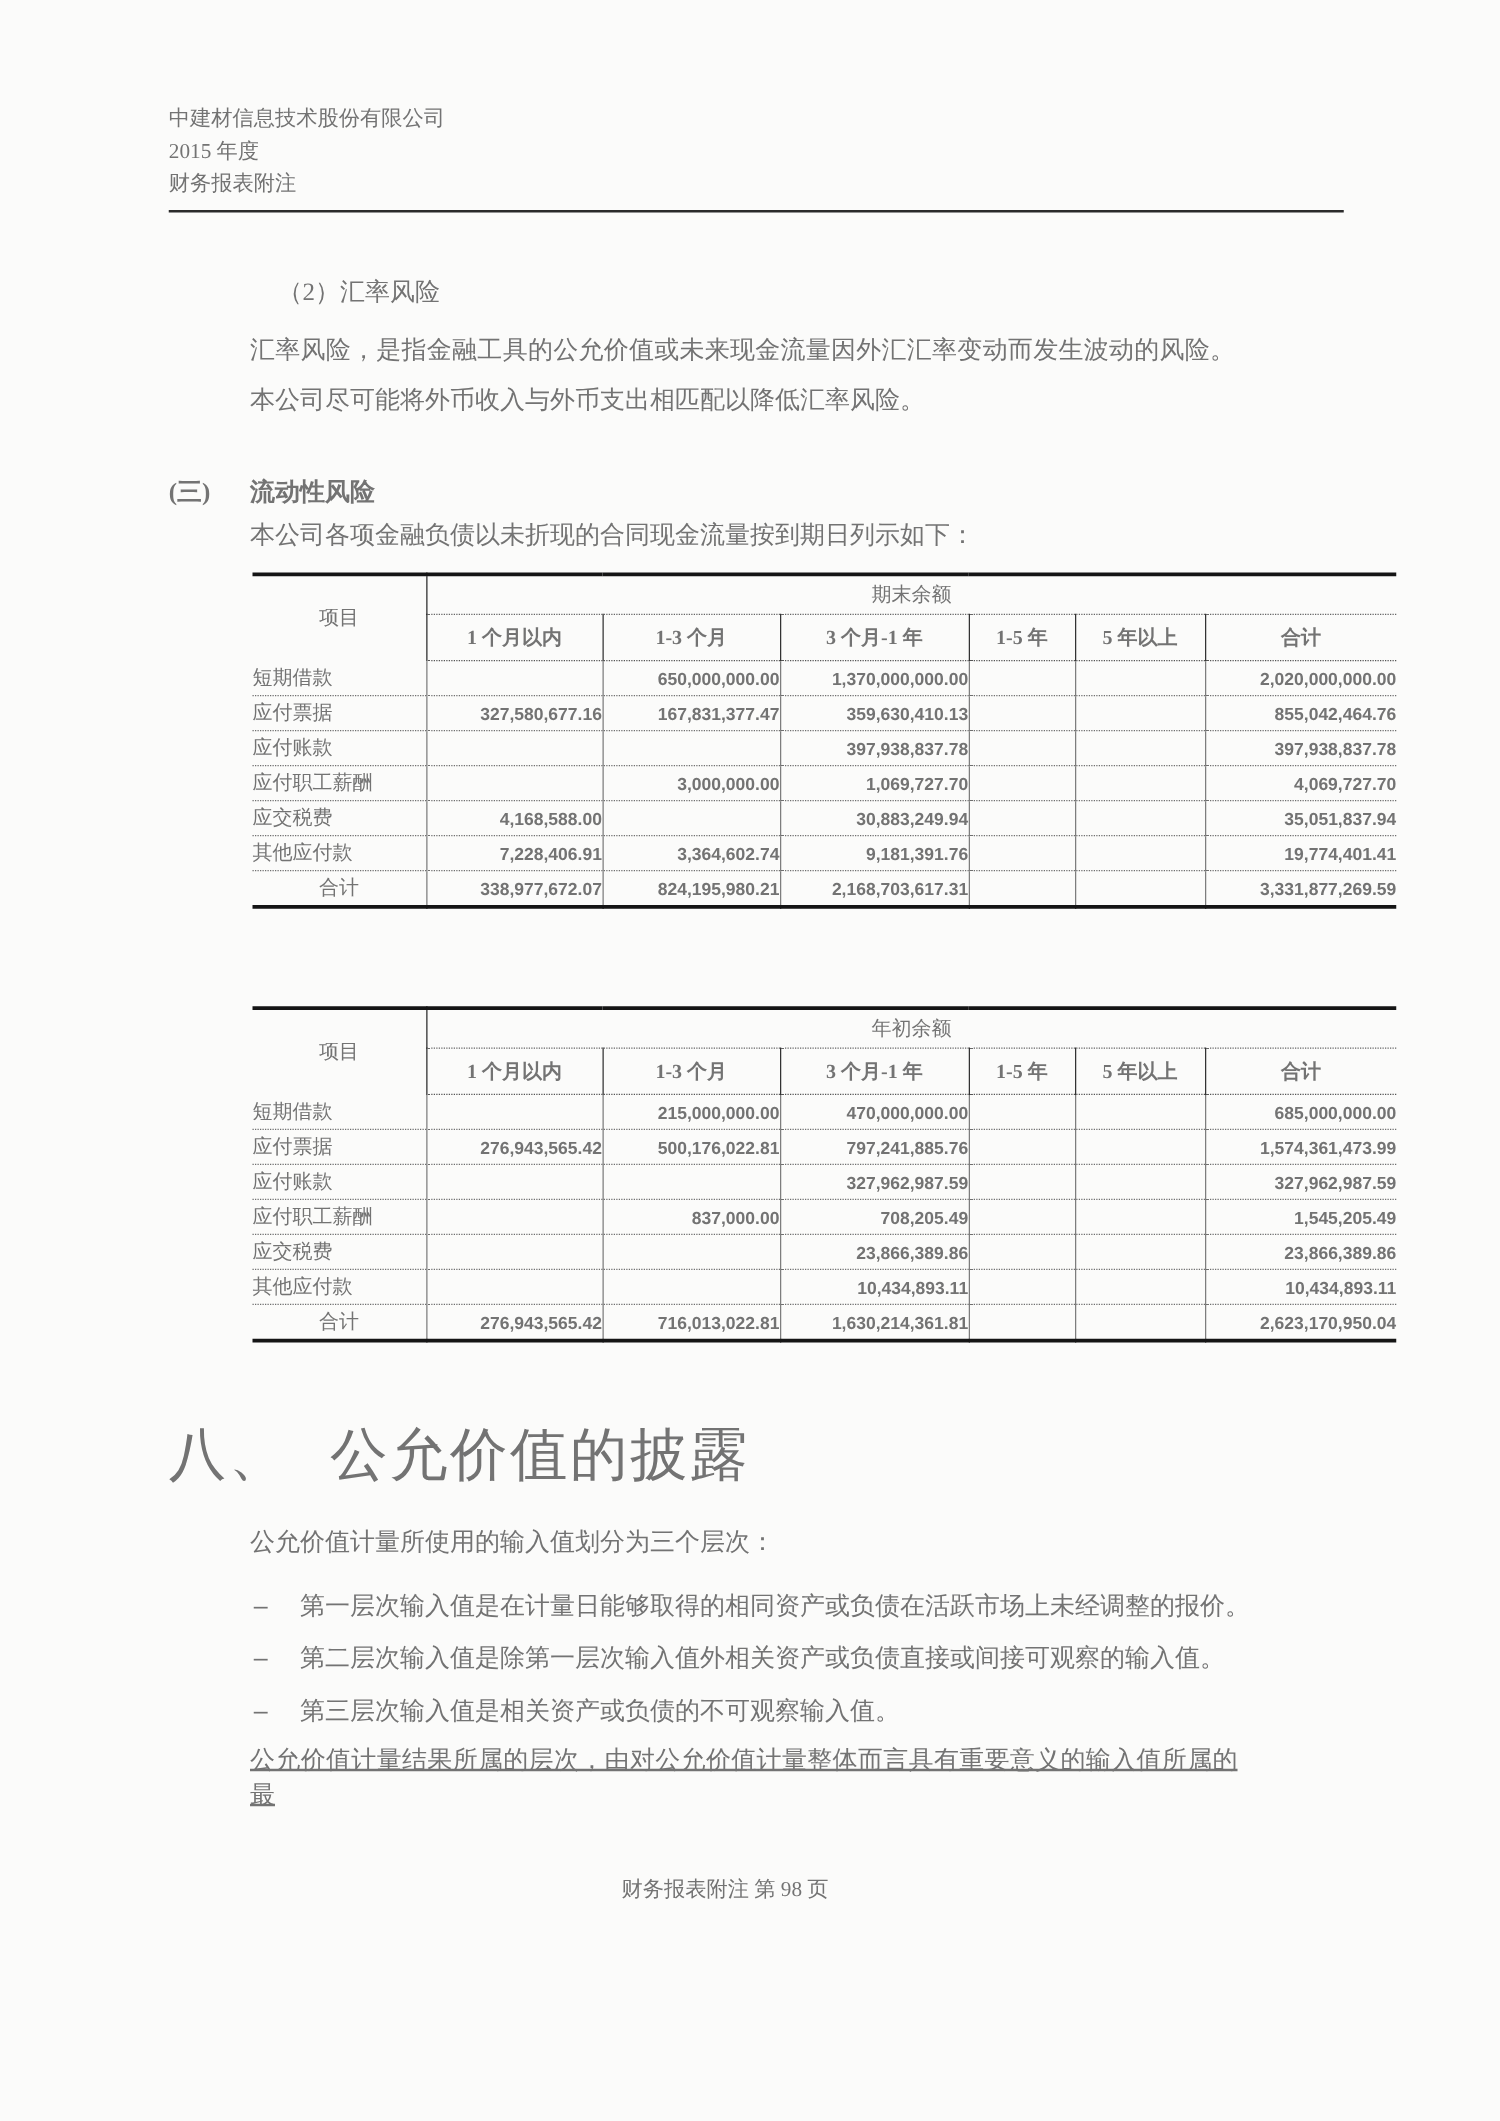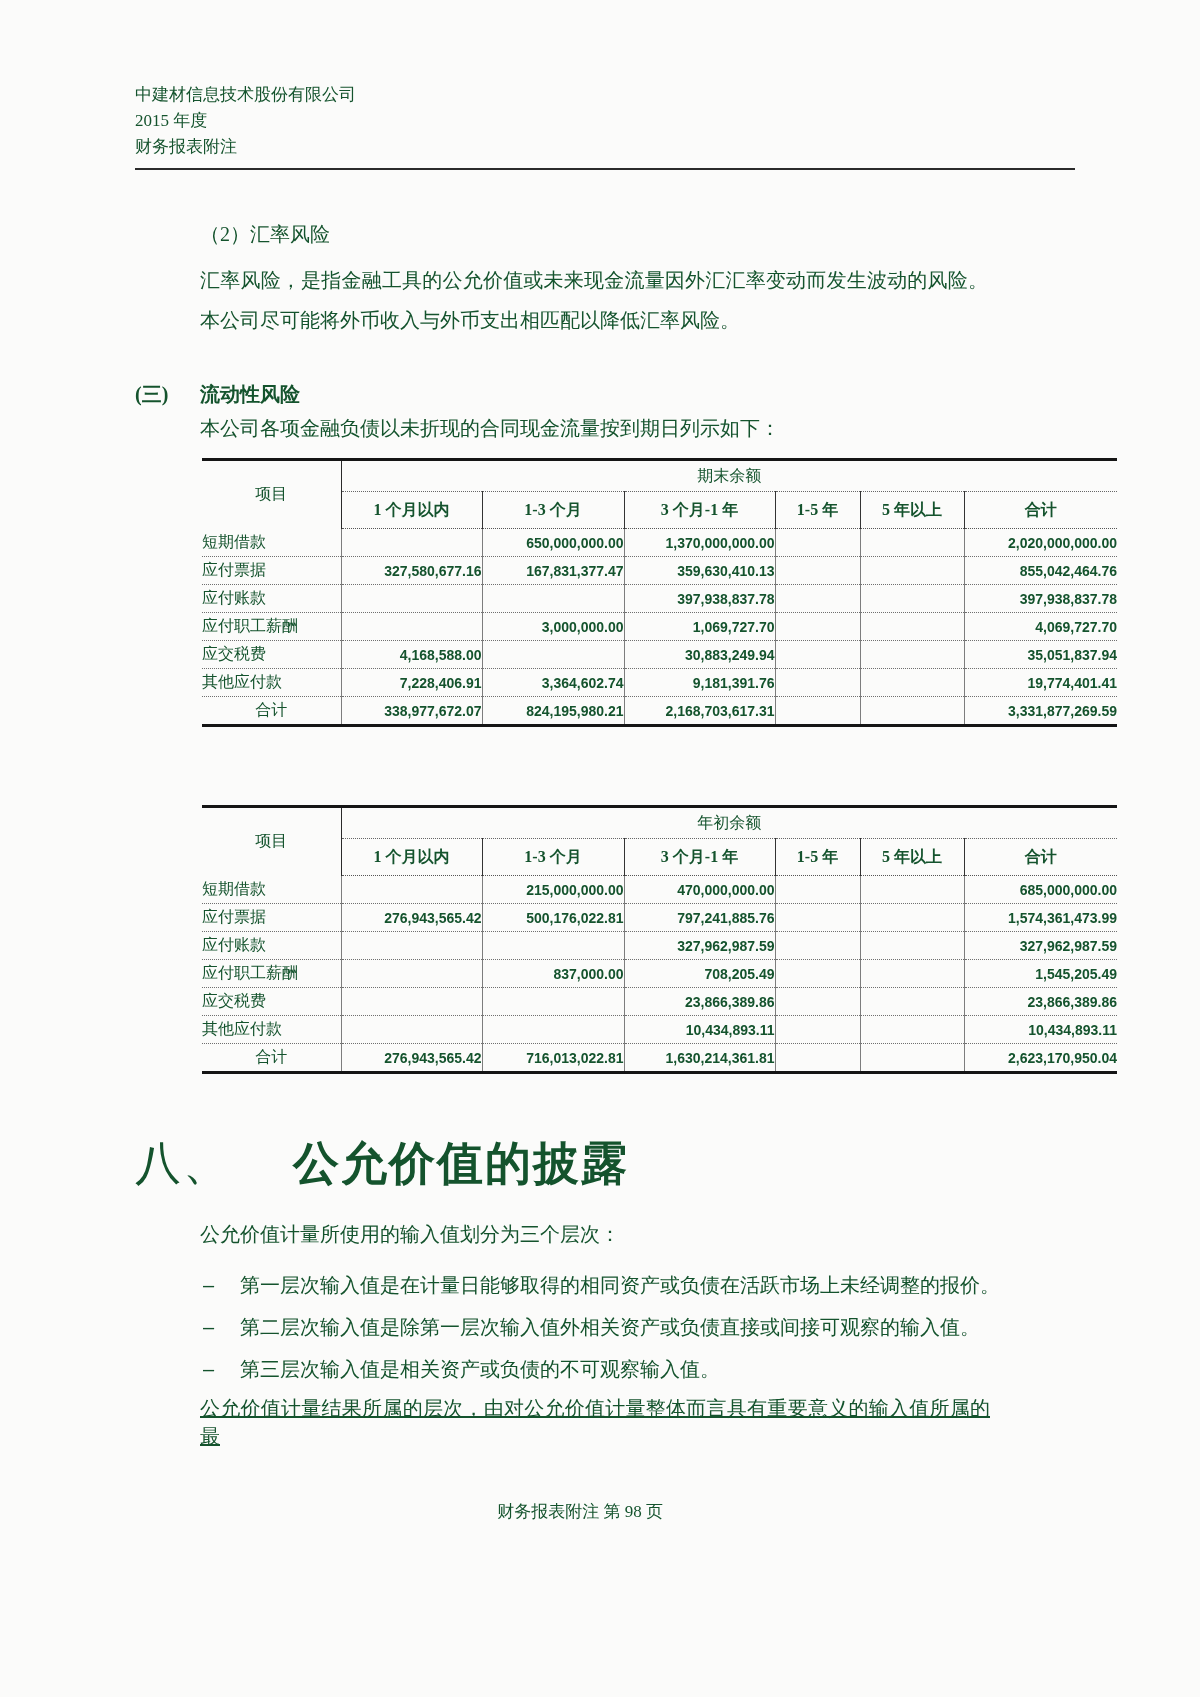--- a/index.html
+++ b/index.html
@@ -5,7 +5,7 @@
   html,body{margin:0;padding:0;background:#d9d9d9;}
   .page{
     position:relative;width:1200px;height:1697px;margin:0 auto;
-    background:#fbfbfa;color:#14532d;overflow:hidden;
+    background:#fbfbfa;color:#737373;overflow:hidden;
     font-family:"Liberation Serif","DejaVu Serif",serif;
   }
   .content{padding:82px 0 0 135px;}

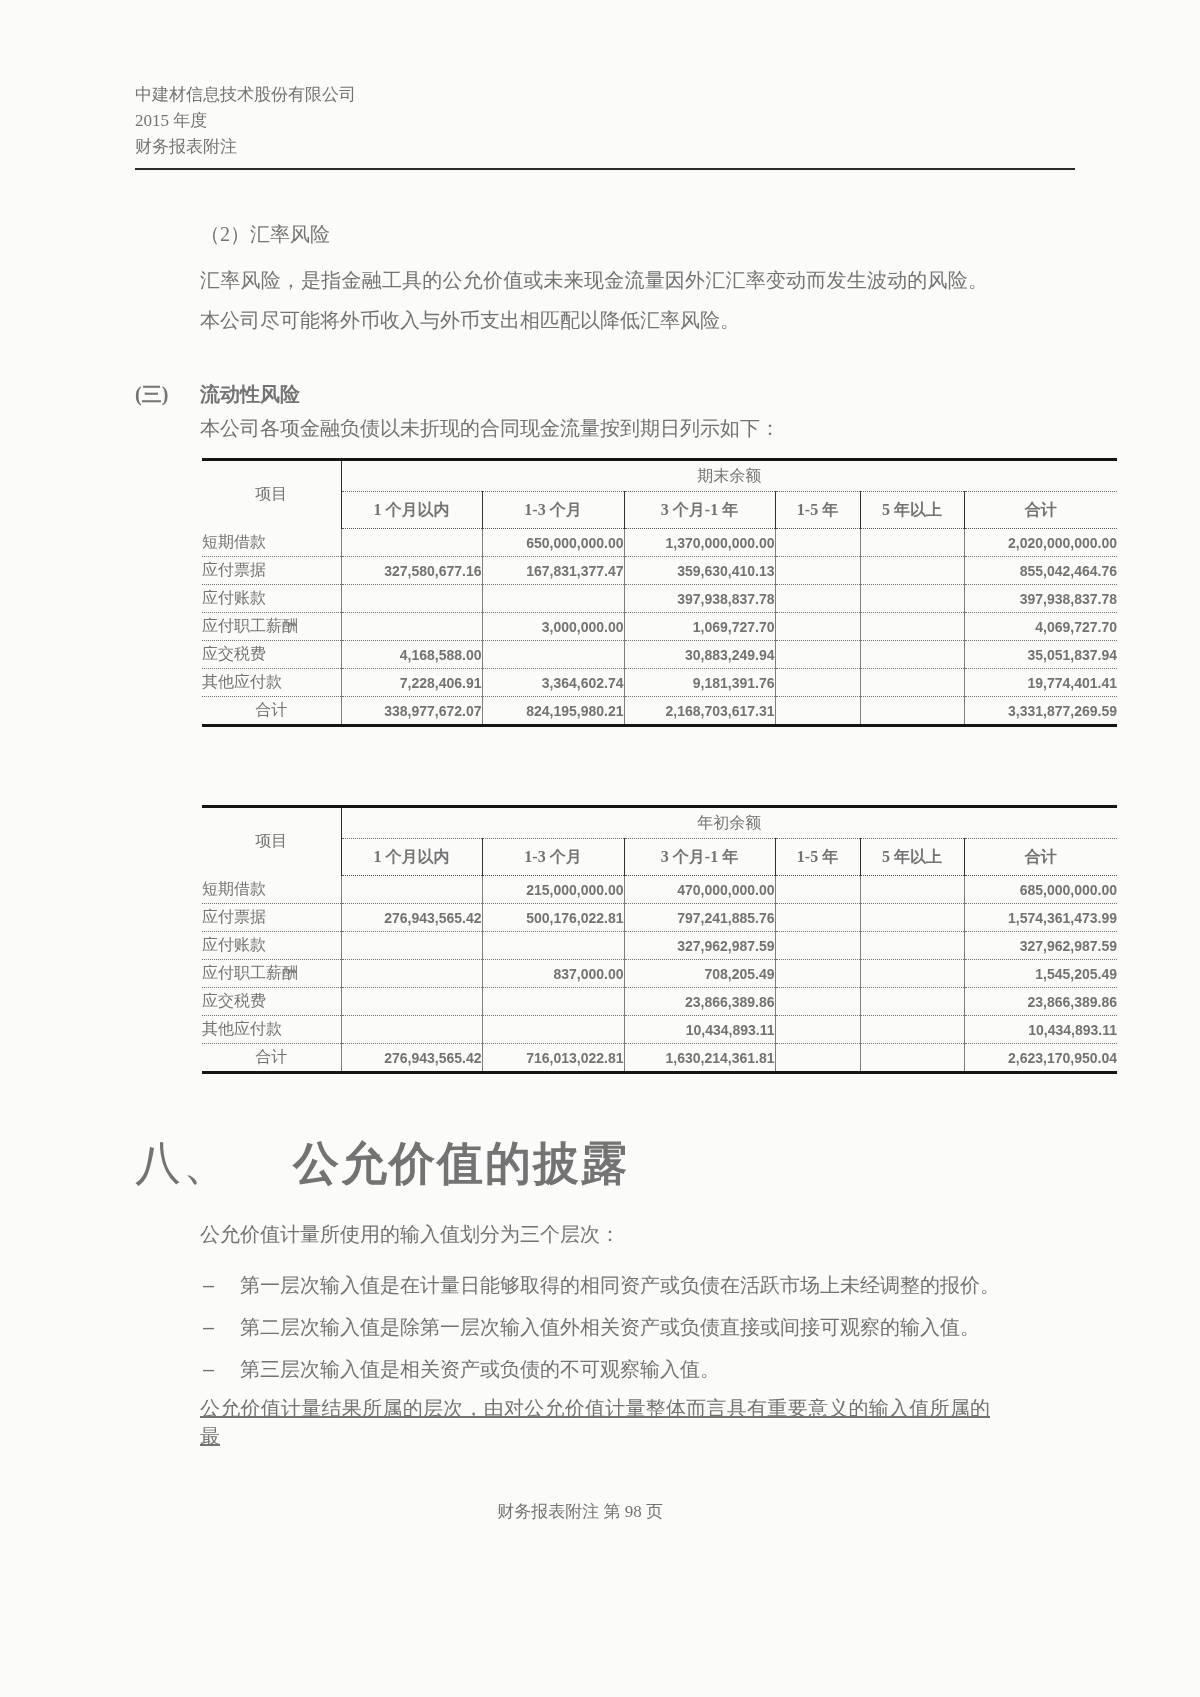--- a/index.html
+++ b/index.html
@@ -14,7 +14,7 @@
   .header-rule{width:940px;border:none;border-top:2px solid #2b2b2b;margin:8px 0 0 0;}
 
   .fx-section{margin-top:50px;}
-  .sub-heading{margin-left:65px;font-size:20px;line-height:28px;}
+  .sub-heading{margin-left:87px;font-size:20px;line-height:28px;}
   .body-text{width:788px;margin:12px 0 0 65px;font-size:20px;line-height:40px;text-align:justify;}
   .body-text.tight{line-height:36px;}
 

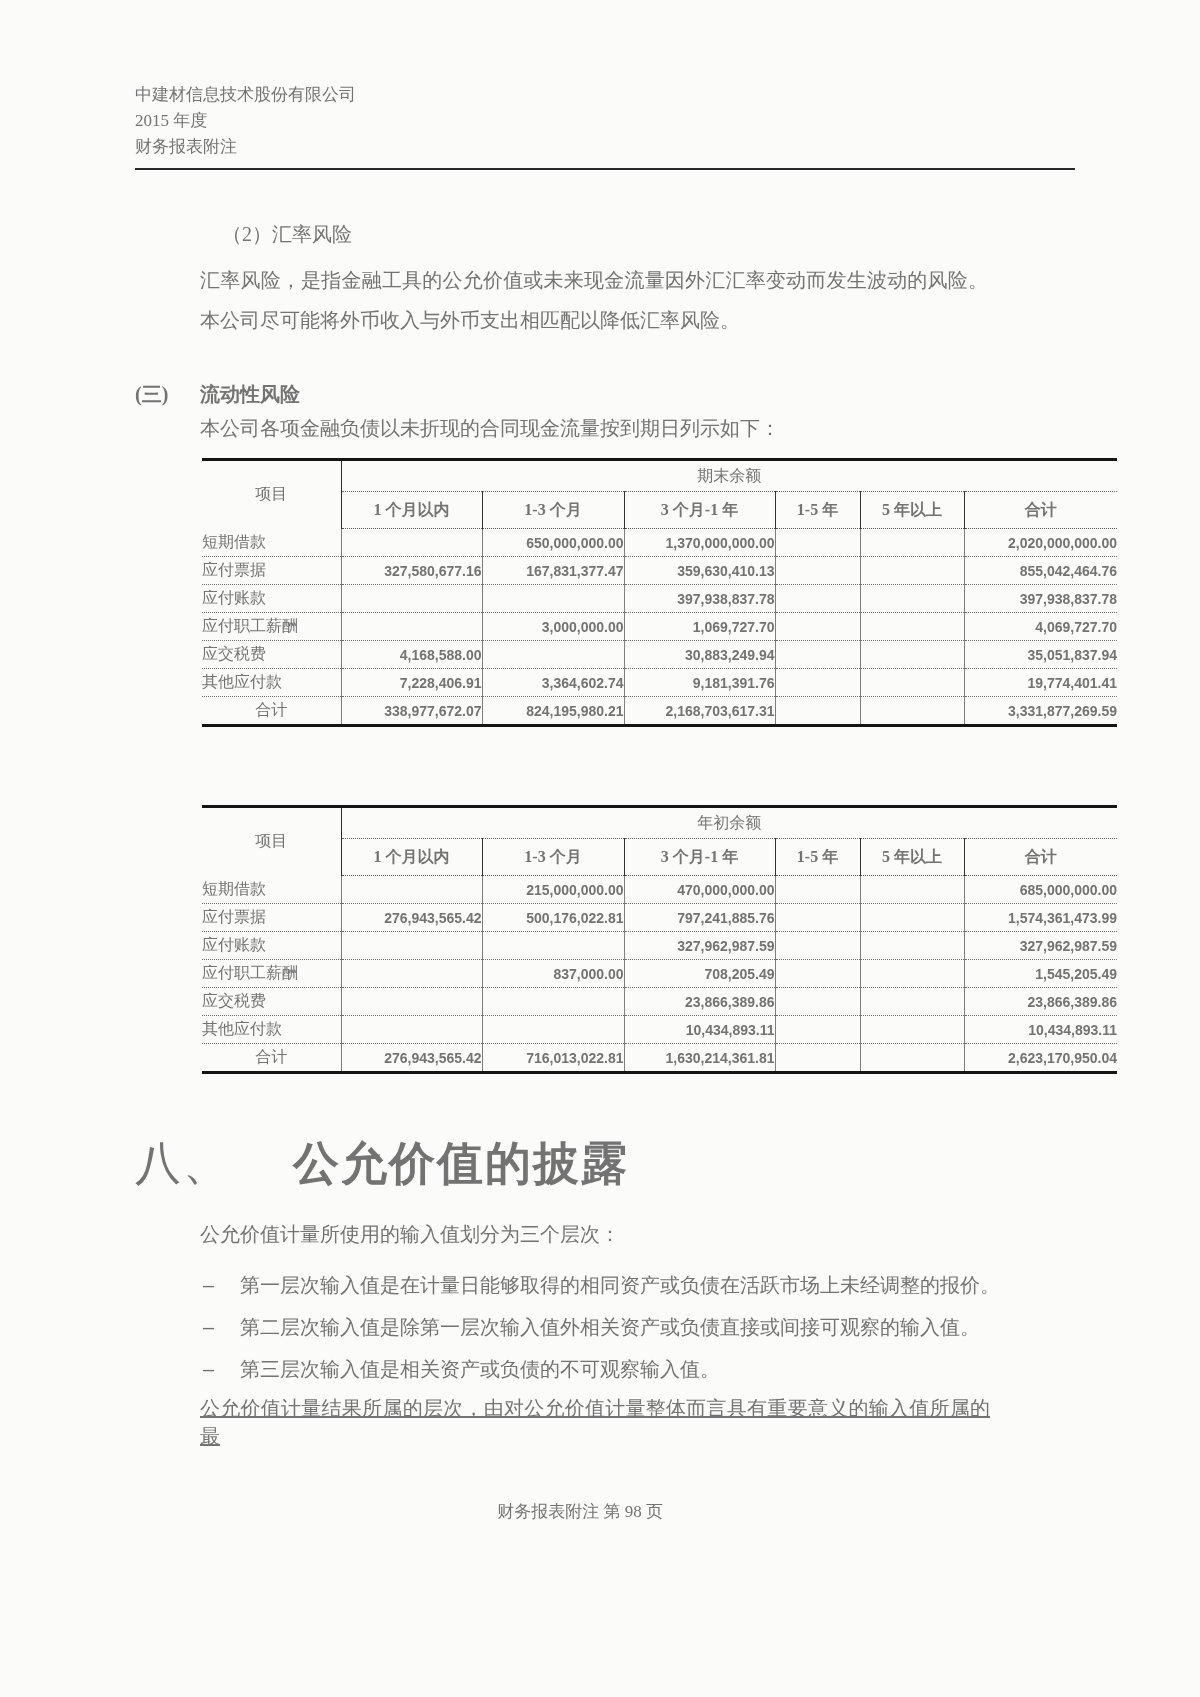--- a/index.html
+++ b/index.html
@@ -43,7 +43,7 @@
   .fv-section{margin-top:60px;}
   .big-heading{font-size:46px;line-height:60px;font-weight:400;letter-spacing:2px;}
   .big-num{display:inline-block;}
-  .big-title{display:inline-block;margin-left:62px;font-weight:bold;}
+  .big-title{display:inline-block;margin-left:33px;}
   .fv-intro{margin:26px 0 0 65px;font-size:20px;line-height:28px;}
   .bullet-list{margin:16px 0 0 0;}
   .bullet{margin-left:68px;font-size:20px;line-height:42px;}

